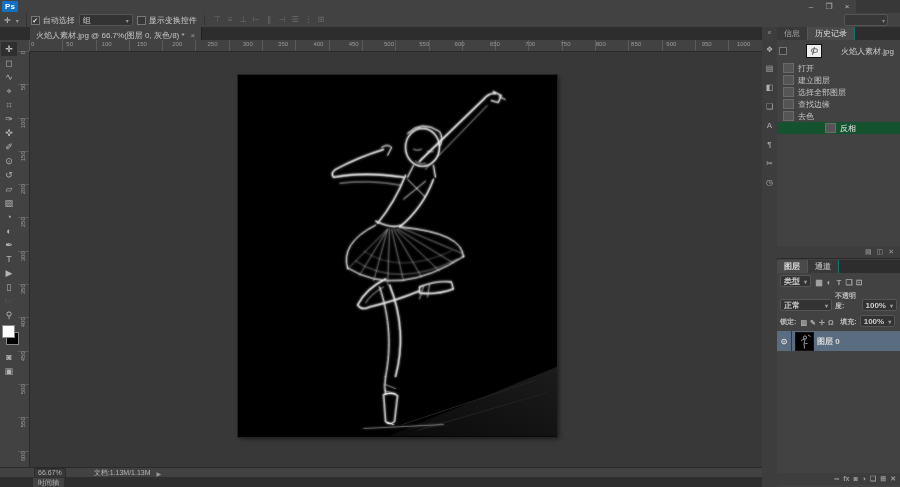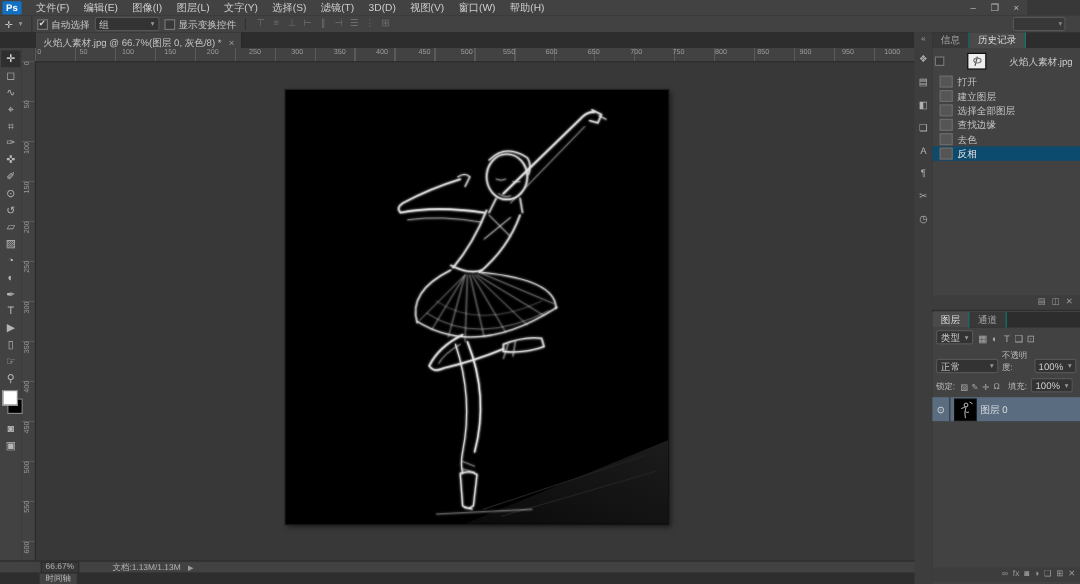--- a/index.html
+++ b/index.html
@@ -108,20 +108,6 @@
 
   <div class="menubar">
     <div class="ps-logo">Ps</div>
-    <div style="display:flex">
-
-    <span class="menu-item">文件(F)</span>
-        <span class="menu-item">编辑(E)</span>
-        <span class="menu-item">图像(I)</span>
-        <span class="menu-item">图层(L)</span>
-        <span class="menu-item">文字(Y)</span>
-        <span class="menu-item">选择(S)</span>
-        <span class="menu-item">滤镜(T)</span>
-        <span class="menu-item">3D(D)</span>
-        <span class="menu-item">视图(V)</span>
-        <span class="menu-item">窗口(W)</span>
-        <span class="menu-item">帮助(H)</span>
-      </div>
     <div class="win-controls">
 
     <span class="win-btn">–</span>

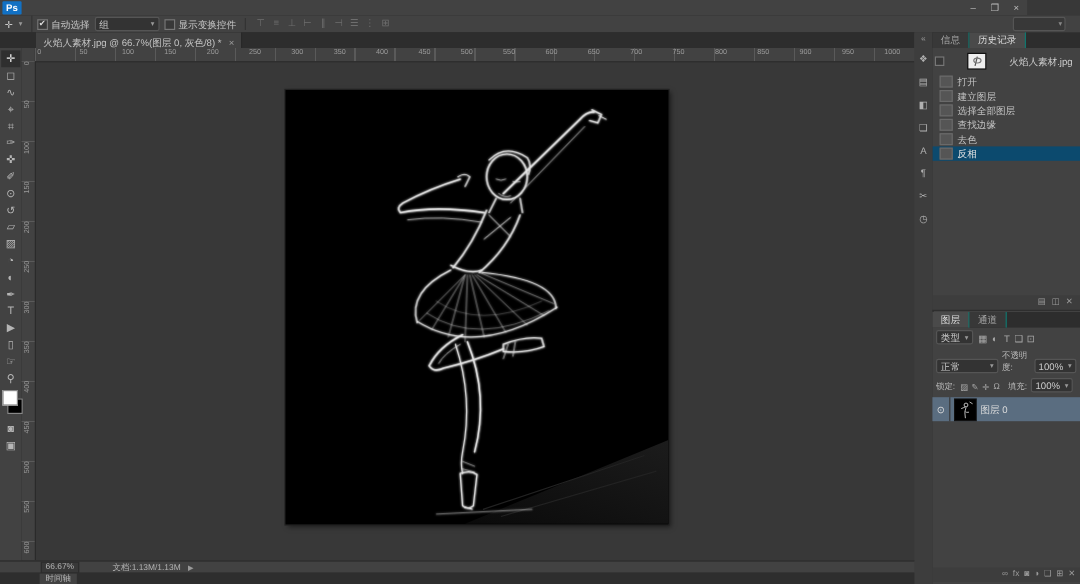--- a/index.html
+++ b/index.html
@@ -74,7 +74,7 @@
   .snap-thumb i{position:absolute;left:6px;top:2px;width:1px;height:8px;background:#555;transform:rotate(14deg);}
   .snap-thumb b{position:absolute;left:4px;top:3px;width:5px;height:3px;border:1px solid #777;border-radius:50%;}
   .hist-row{display:flex;align-items:center;gap:4px;height:12px;padding:0 2px 0 6px;font-size:8px;color:#c4c4c4;}
-  .hist-row.selected{background:#0c4a6e;color:#e4e4e4;}
+  .hist-row.selected{background:#14532d;color:#e4e4e4;justify-content:center;}
   .hist-ic{width:9px;height:8px;background:#555;border:1px solid #6a6a6a;flex:0 0 auto;}
   .hist-foot{position:absolute;left:0;bottom:0;width:123px;height:12px;background:#3d3d3d;
              display:flex;justify-content:flex-end;align-items:center;gap:5px;padding-right:6px;box-sizing:border-box;}

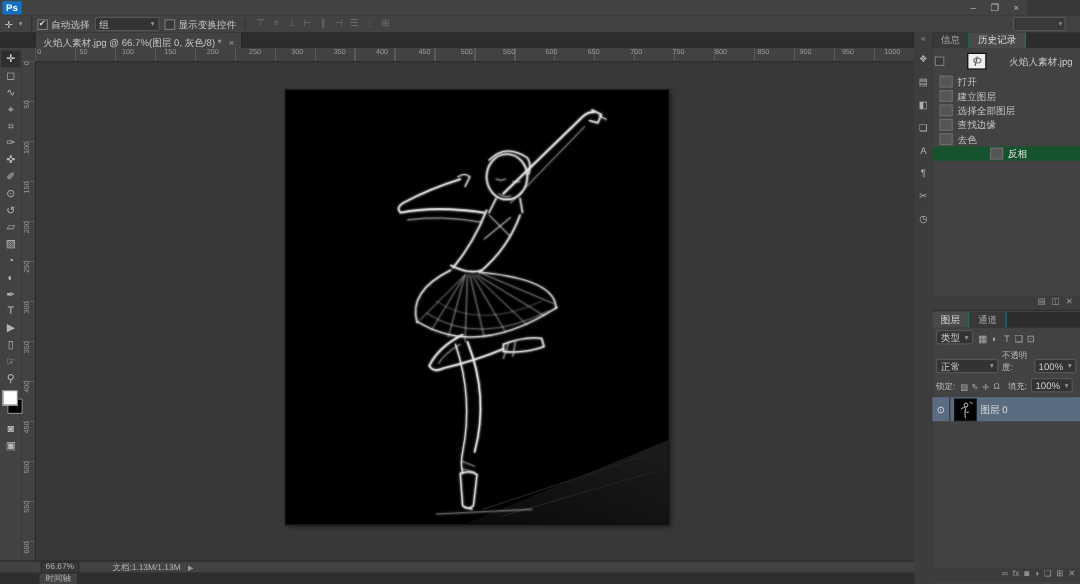--- a/index.html
+++ b/index.html
@@ -79,7 +79,7 @@
   .hist-foot{position:absolute;left:0;bottom:0;width:123px;height:12px;background:#3d3d3d;
              display:flex;justify-content:flex-end;align-items:center;gap:5px;padding-right:6px;box-sizing:border-box;}
   .mini-ic{font-size:7px;color:#9a9a9a;line-height:12px;}
-  .layers{position:absolute;left:0;top:233px;width:123px;height:227px;background:#424242;}
+  .layers{position:absolute;left:0;top:233px;width:123px;height:227px;background:#424242;font-weight:bold;}
   .lrow{display:flex;align-items:flex-end;gap:3px;font-size:8px;color:#bdbdbd;padding:2px 3px;}
   .lrow .dd{flex:0 0 auto;}
   .filter-ic{font-size:8px;color:#a8a8a8;width:10px;text-align:center;}

